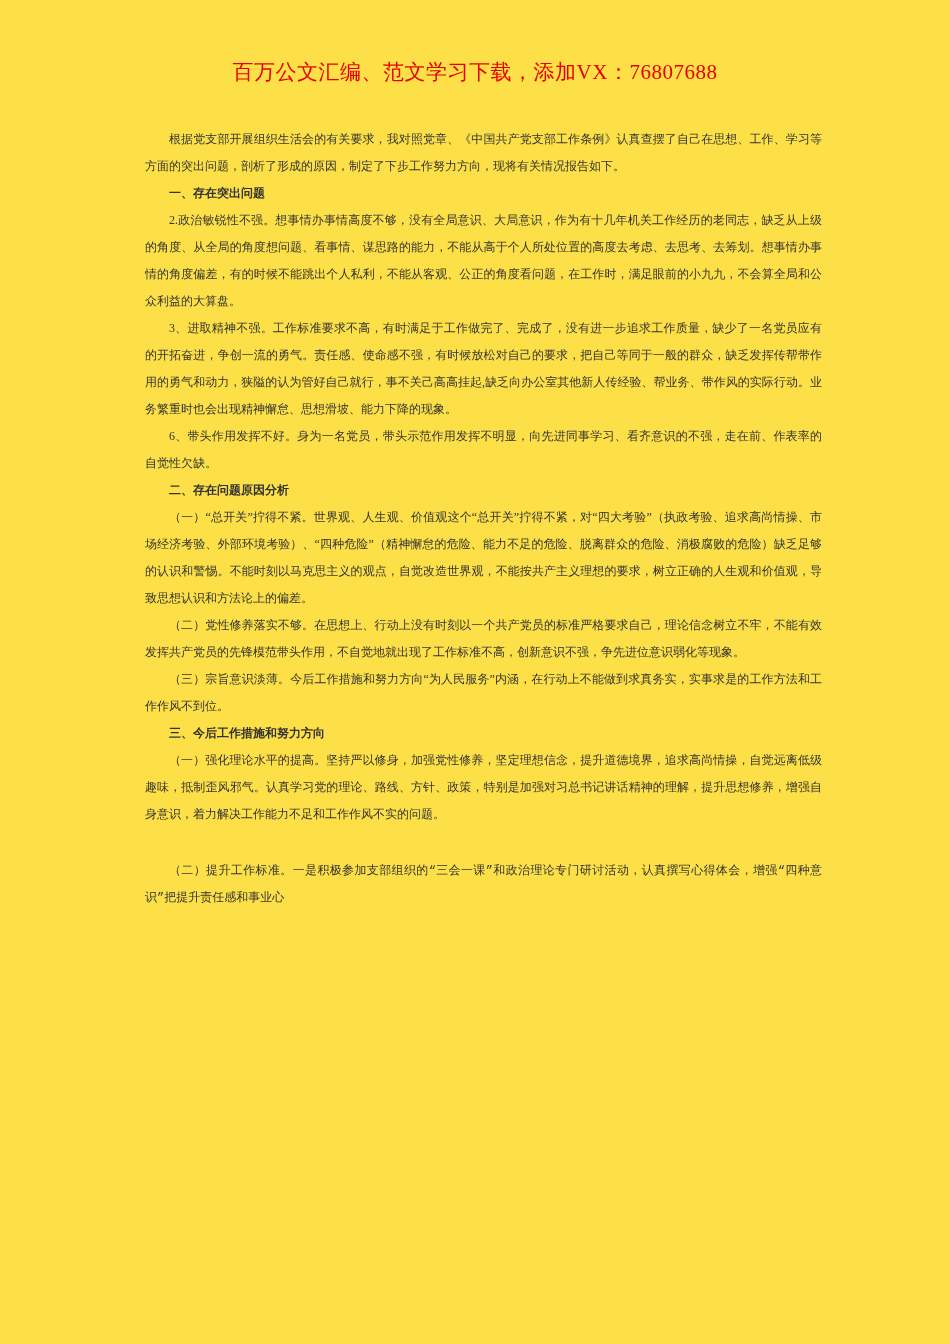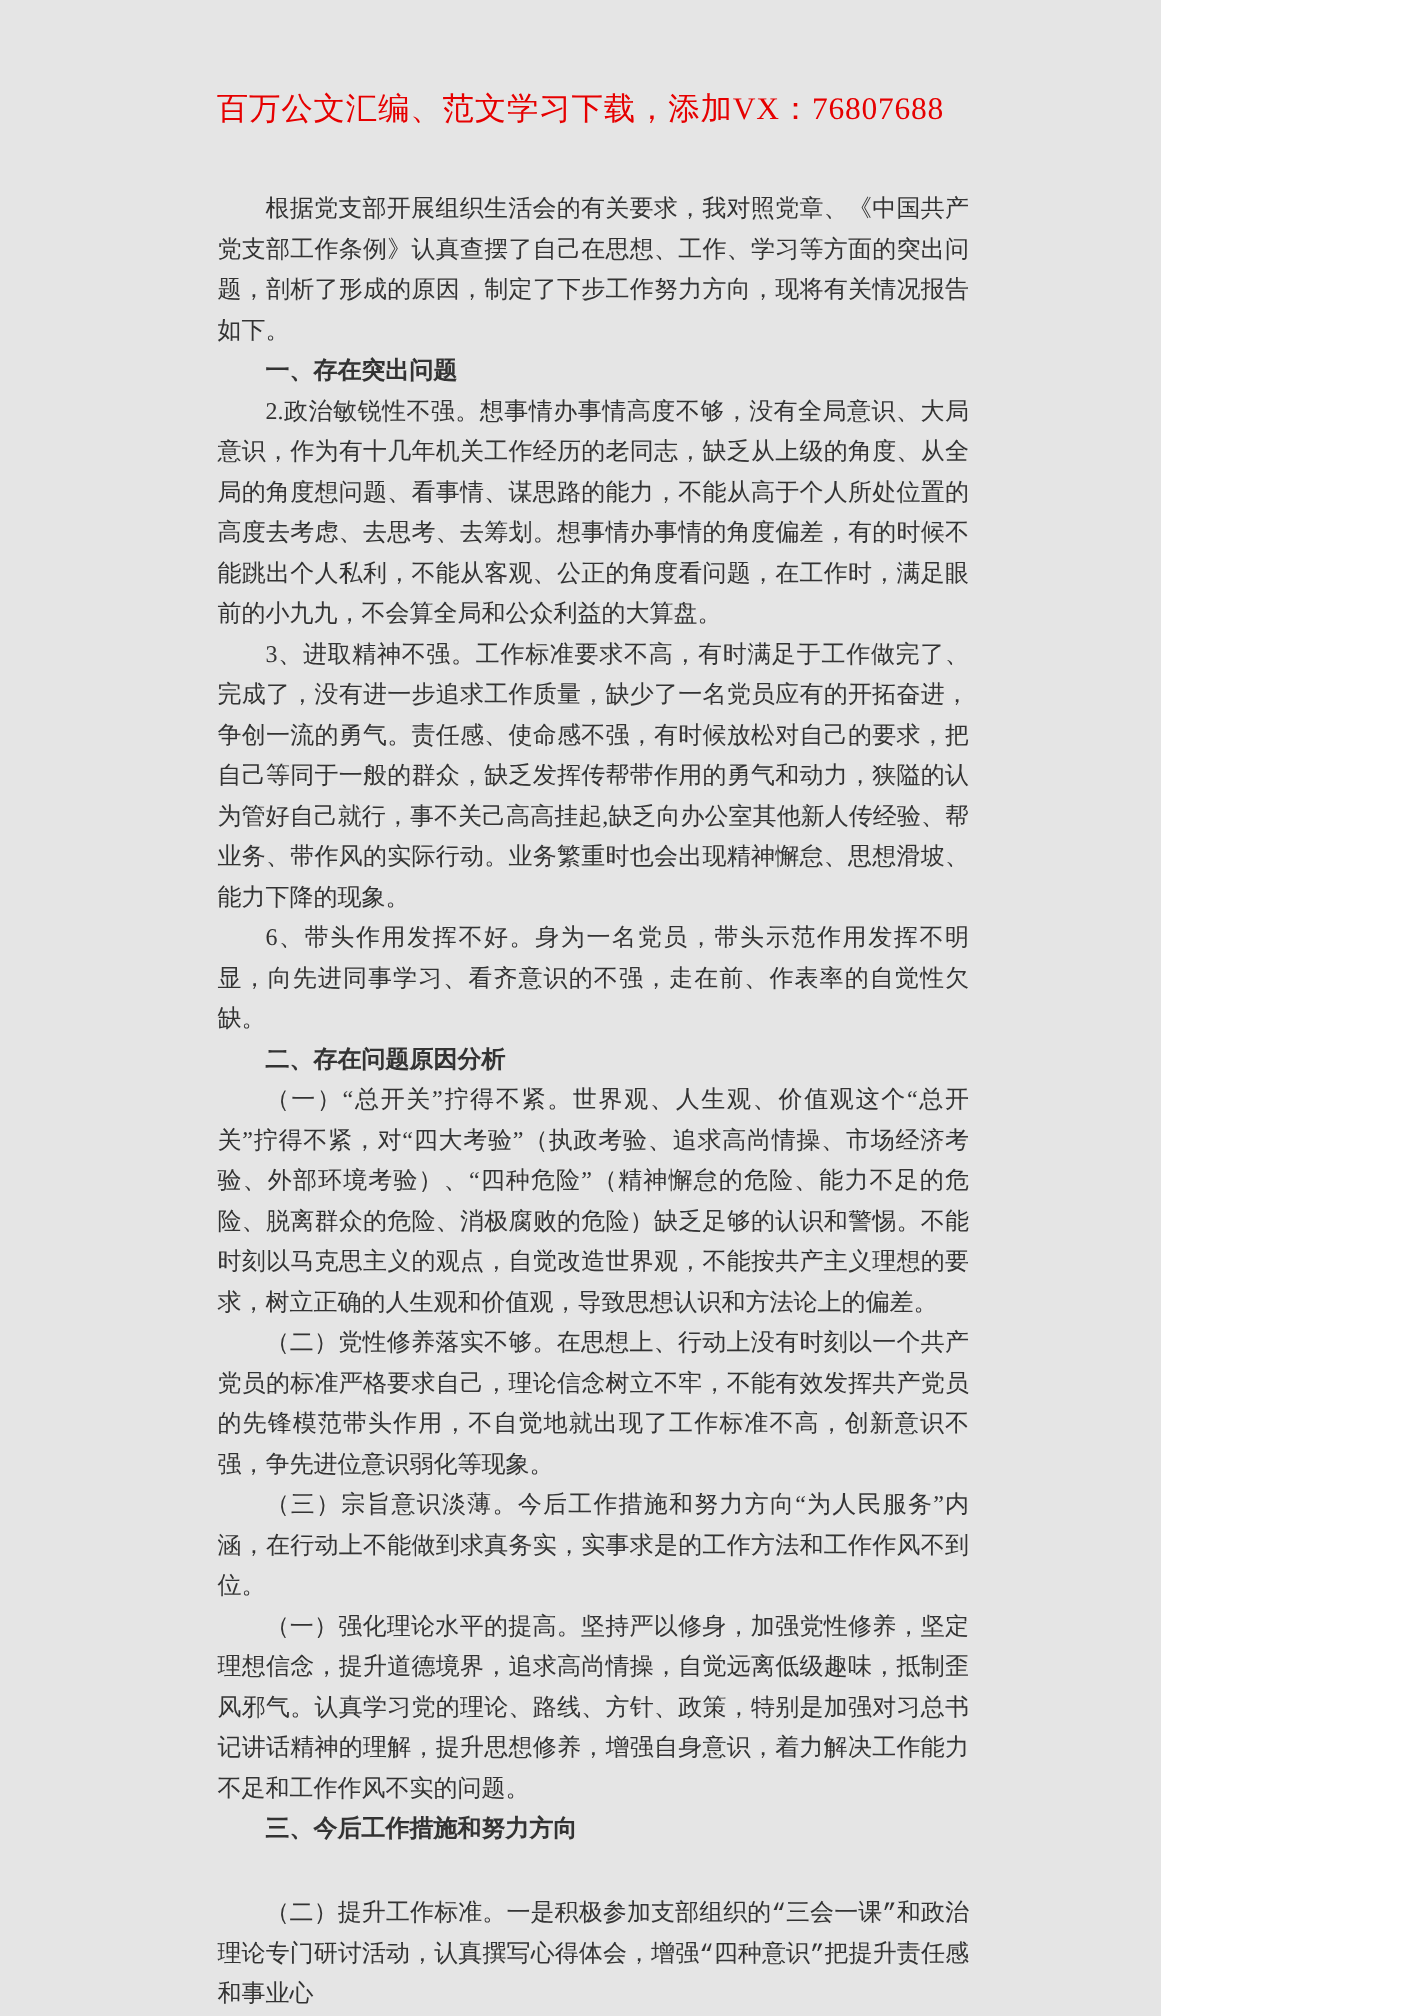--- a/index.html
+++ b/index.html
@@ -5,9 +5,9 @@
   * { margin: 0; padding: 0; box-sizing: border-box; }
   html, body { background: #ffffff; }
   .page {
-    width: 774px;
+    width: 950px;
     height: 1344px;
-    background: #e5e5e5;
+    background: #fde047;
     font-family: "Liberation Serif", "DejaVu Serif", serif;
     color: #333333;
     overflow: hidden;

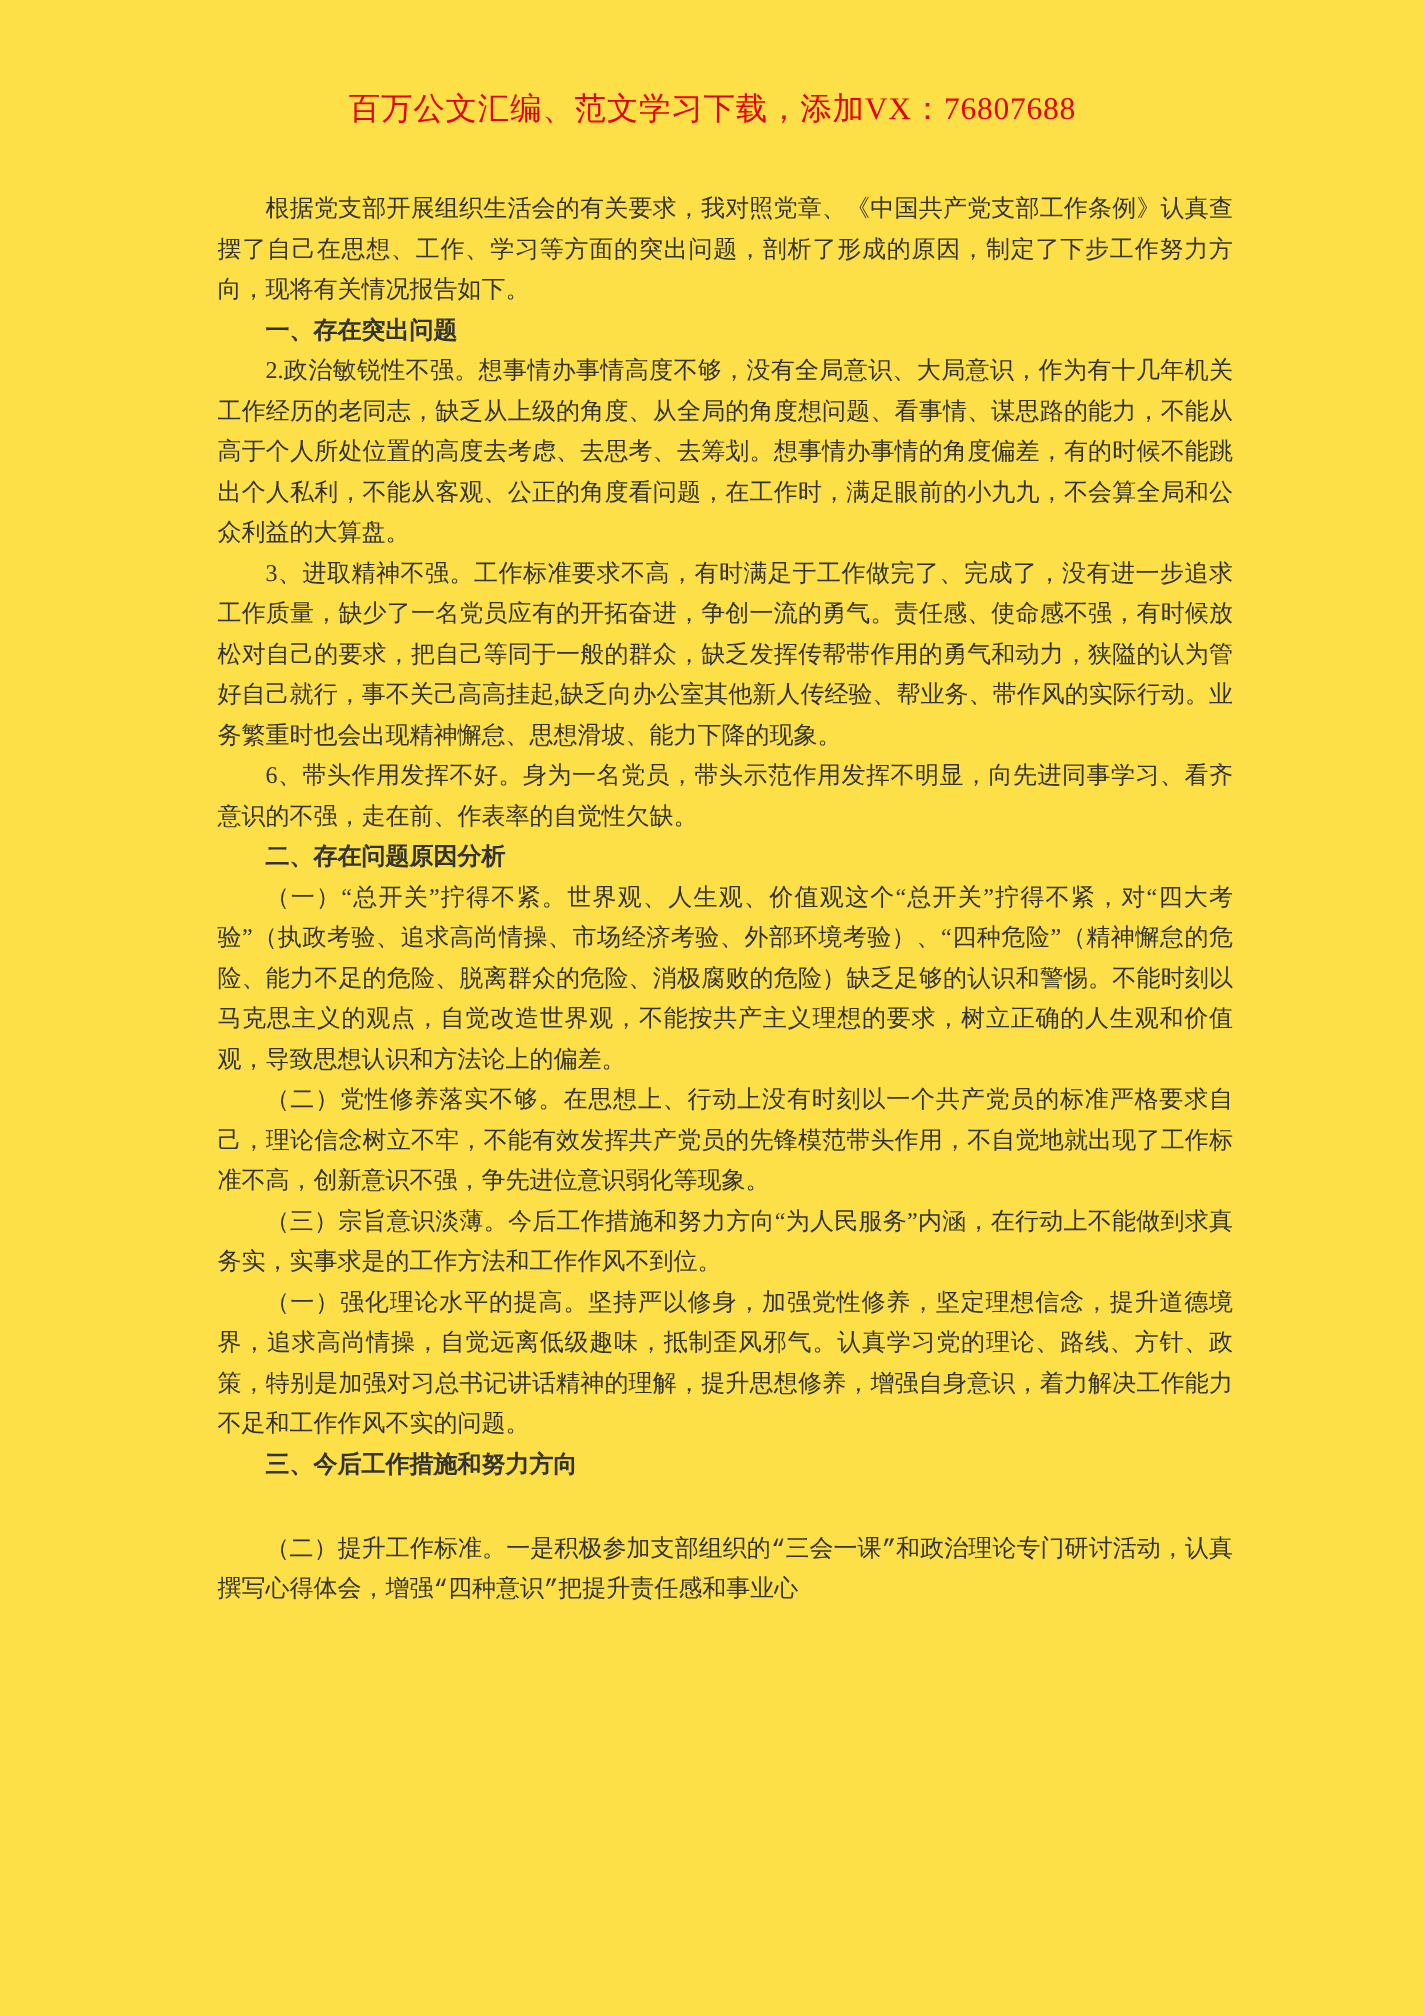--- a/index.html
+++ b/index.html
@@ -24,7 +24,7 @@
   .doc {
     padding-left: 145px;
     padding-right: 128px;
-    font-size: 16px;
+    font-size: 12px;
     line-height: 27px;
     text-align: justify;
   }

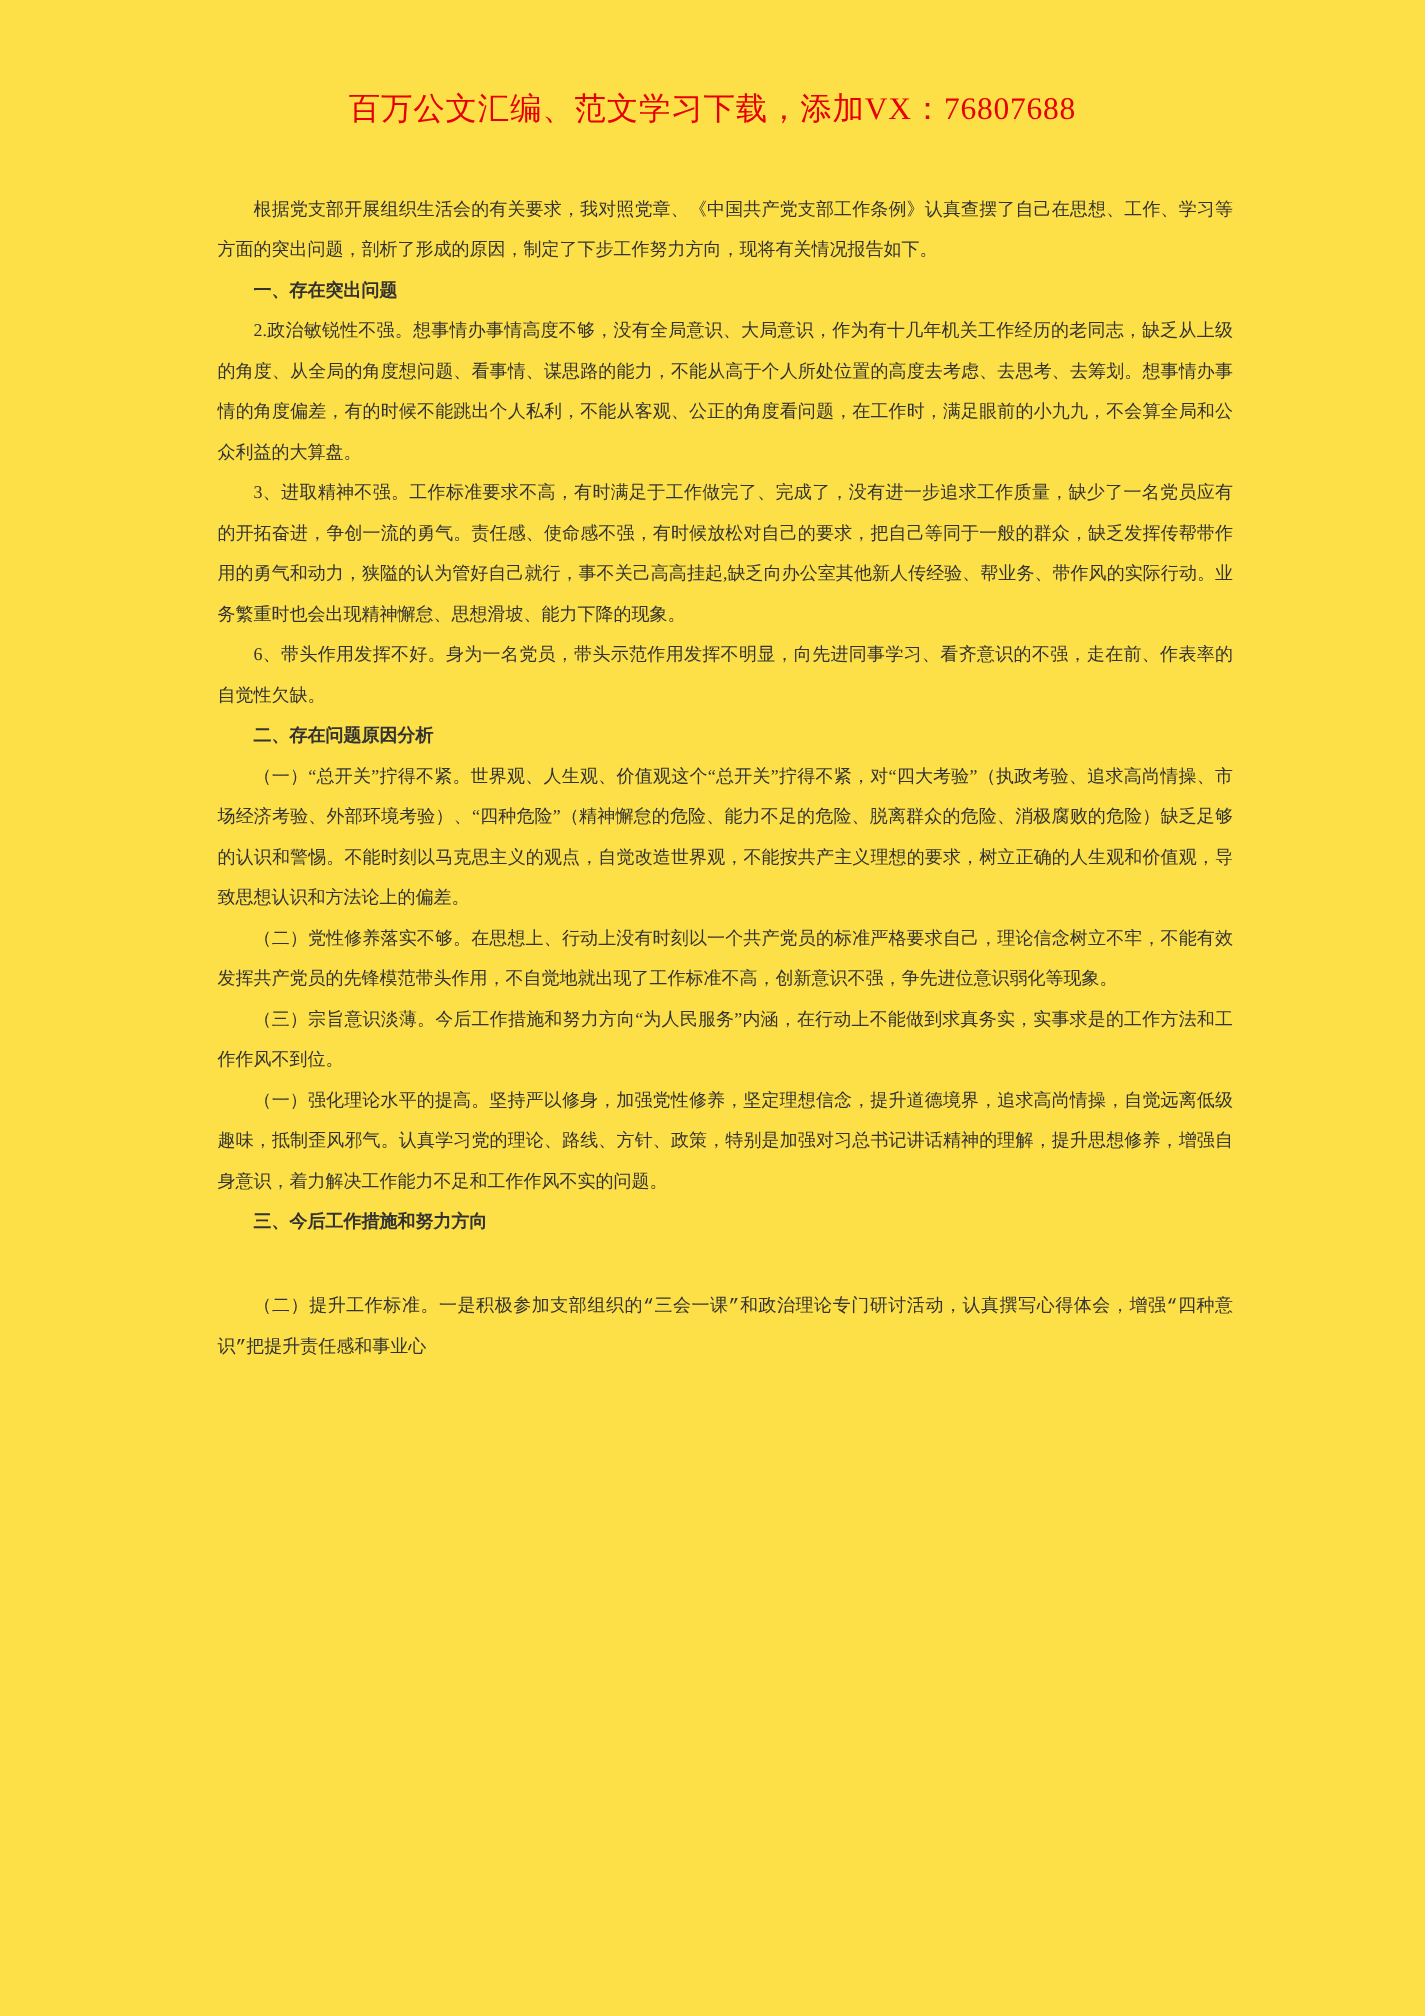--- a/index.html
+++ b/index.html
@@ -56,8 +56,8 @@
     <p class="para">（一）“总开关”拧得不紧。世界观、人生观、价值观这个“总开关”拧得不紧，对“四大考验”（执政考验、追求高尚情操、市场经济考验、外部环境考验）、“四种危险”（精神懈怠的危险、能力不足的危险、脱离群众的危险、消极腐败的危险）缺乏足够的认识和警惕。不能时刻以马克思主义的观点，自觉改造世界观，不能按共产主义理想的要求，树立正确的人生观和价值观，导致思想认识和方法论上的偏差。</p>
     <p class="para">（二）党性修养落实不够。在思想上、行动上没有时刻以一个共产党员的标准严格要求自己，理论信念树立不牢，不能有效发挥共产党员的先锋模范带头作用，不自觉地就出现了工作标准不高，创新意识不强，争先进位意识弱化等现象。</p>
     <p class="para">（三）宗旨意识淡薄。今后工作措施和努力方向“为人民服务”内涵，在行动上不能做到求真务实，实事求是的工作方法和工作作风不到位。</p>
+    <p class="para heading">三、今后工作措施和努力方向</p>
     <p class="para">（一）强化理论水平的提高。坚持严以修身，加强党性修养，坚定理想信念，提升道德境界，追求高尚情操，自觉远离低级趣味，抵制歪风邪气。认真学习党的理论、路线、方针、政策，特别是加强对习总书记讲话精神的理解，提升思想修养，增强自身意识，着力解决工作能力不足和工作作风不实的问题。</p>
-    <p class="para heading">三、今后工作措施和努力方向</p>
     <p class="para gap-before">（二）提升工作标准。一是积极参加支部组织的“三会一课”和政治理论专门研讨活动，认真撰写心得体会，增强“四种意识”把提升责任感和事业心</p>
   </div>
 

